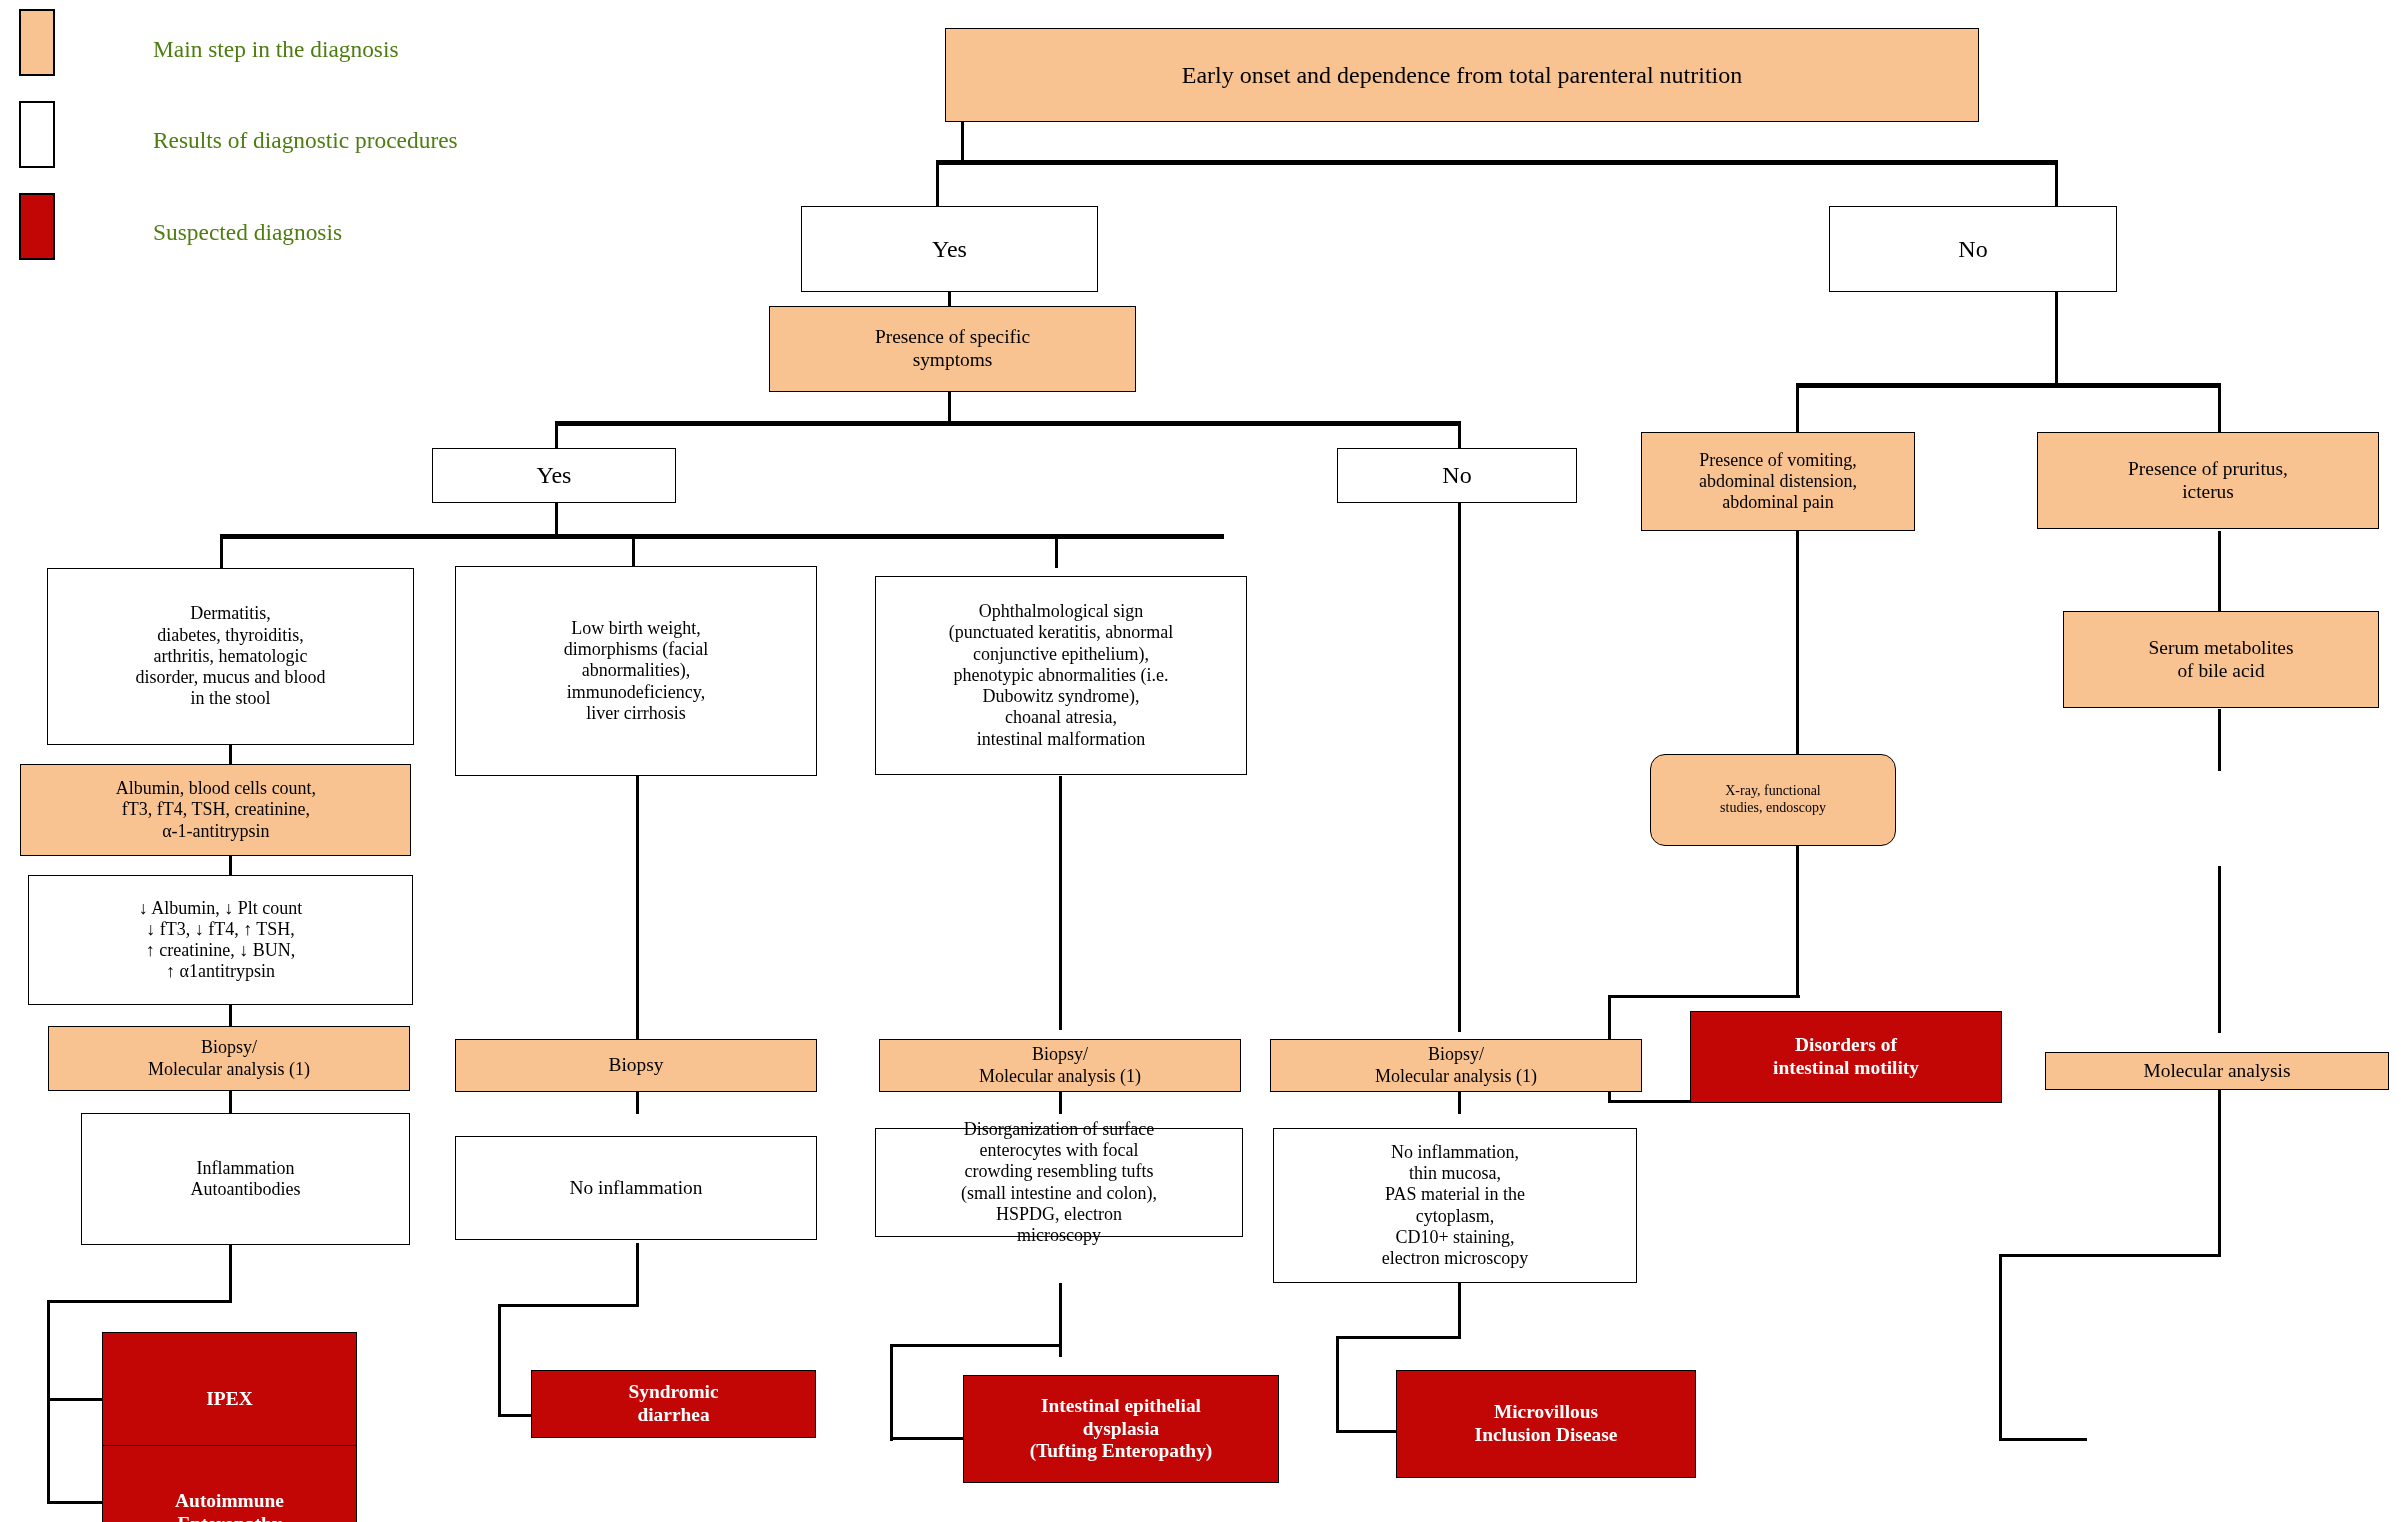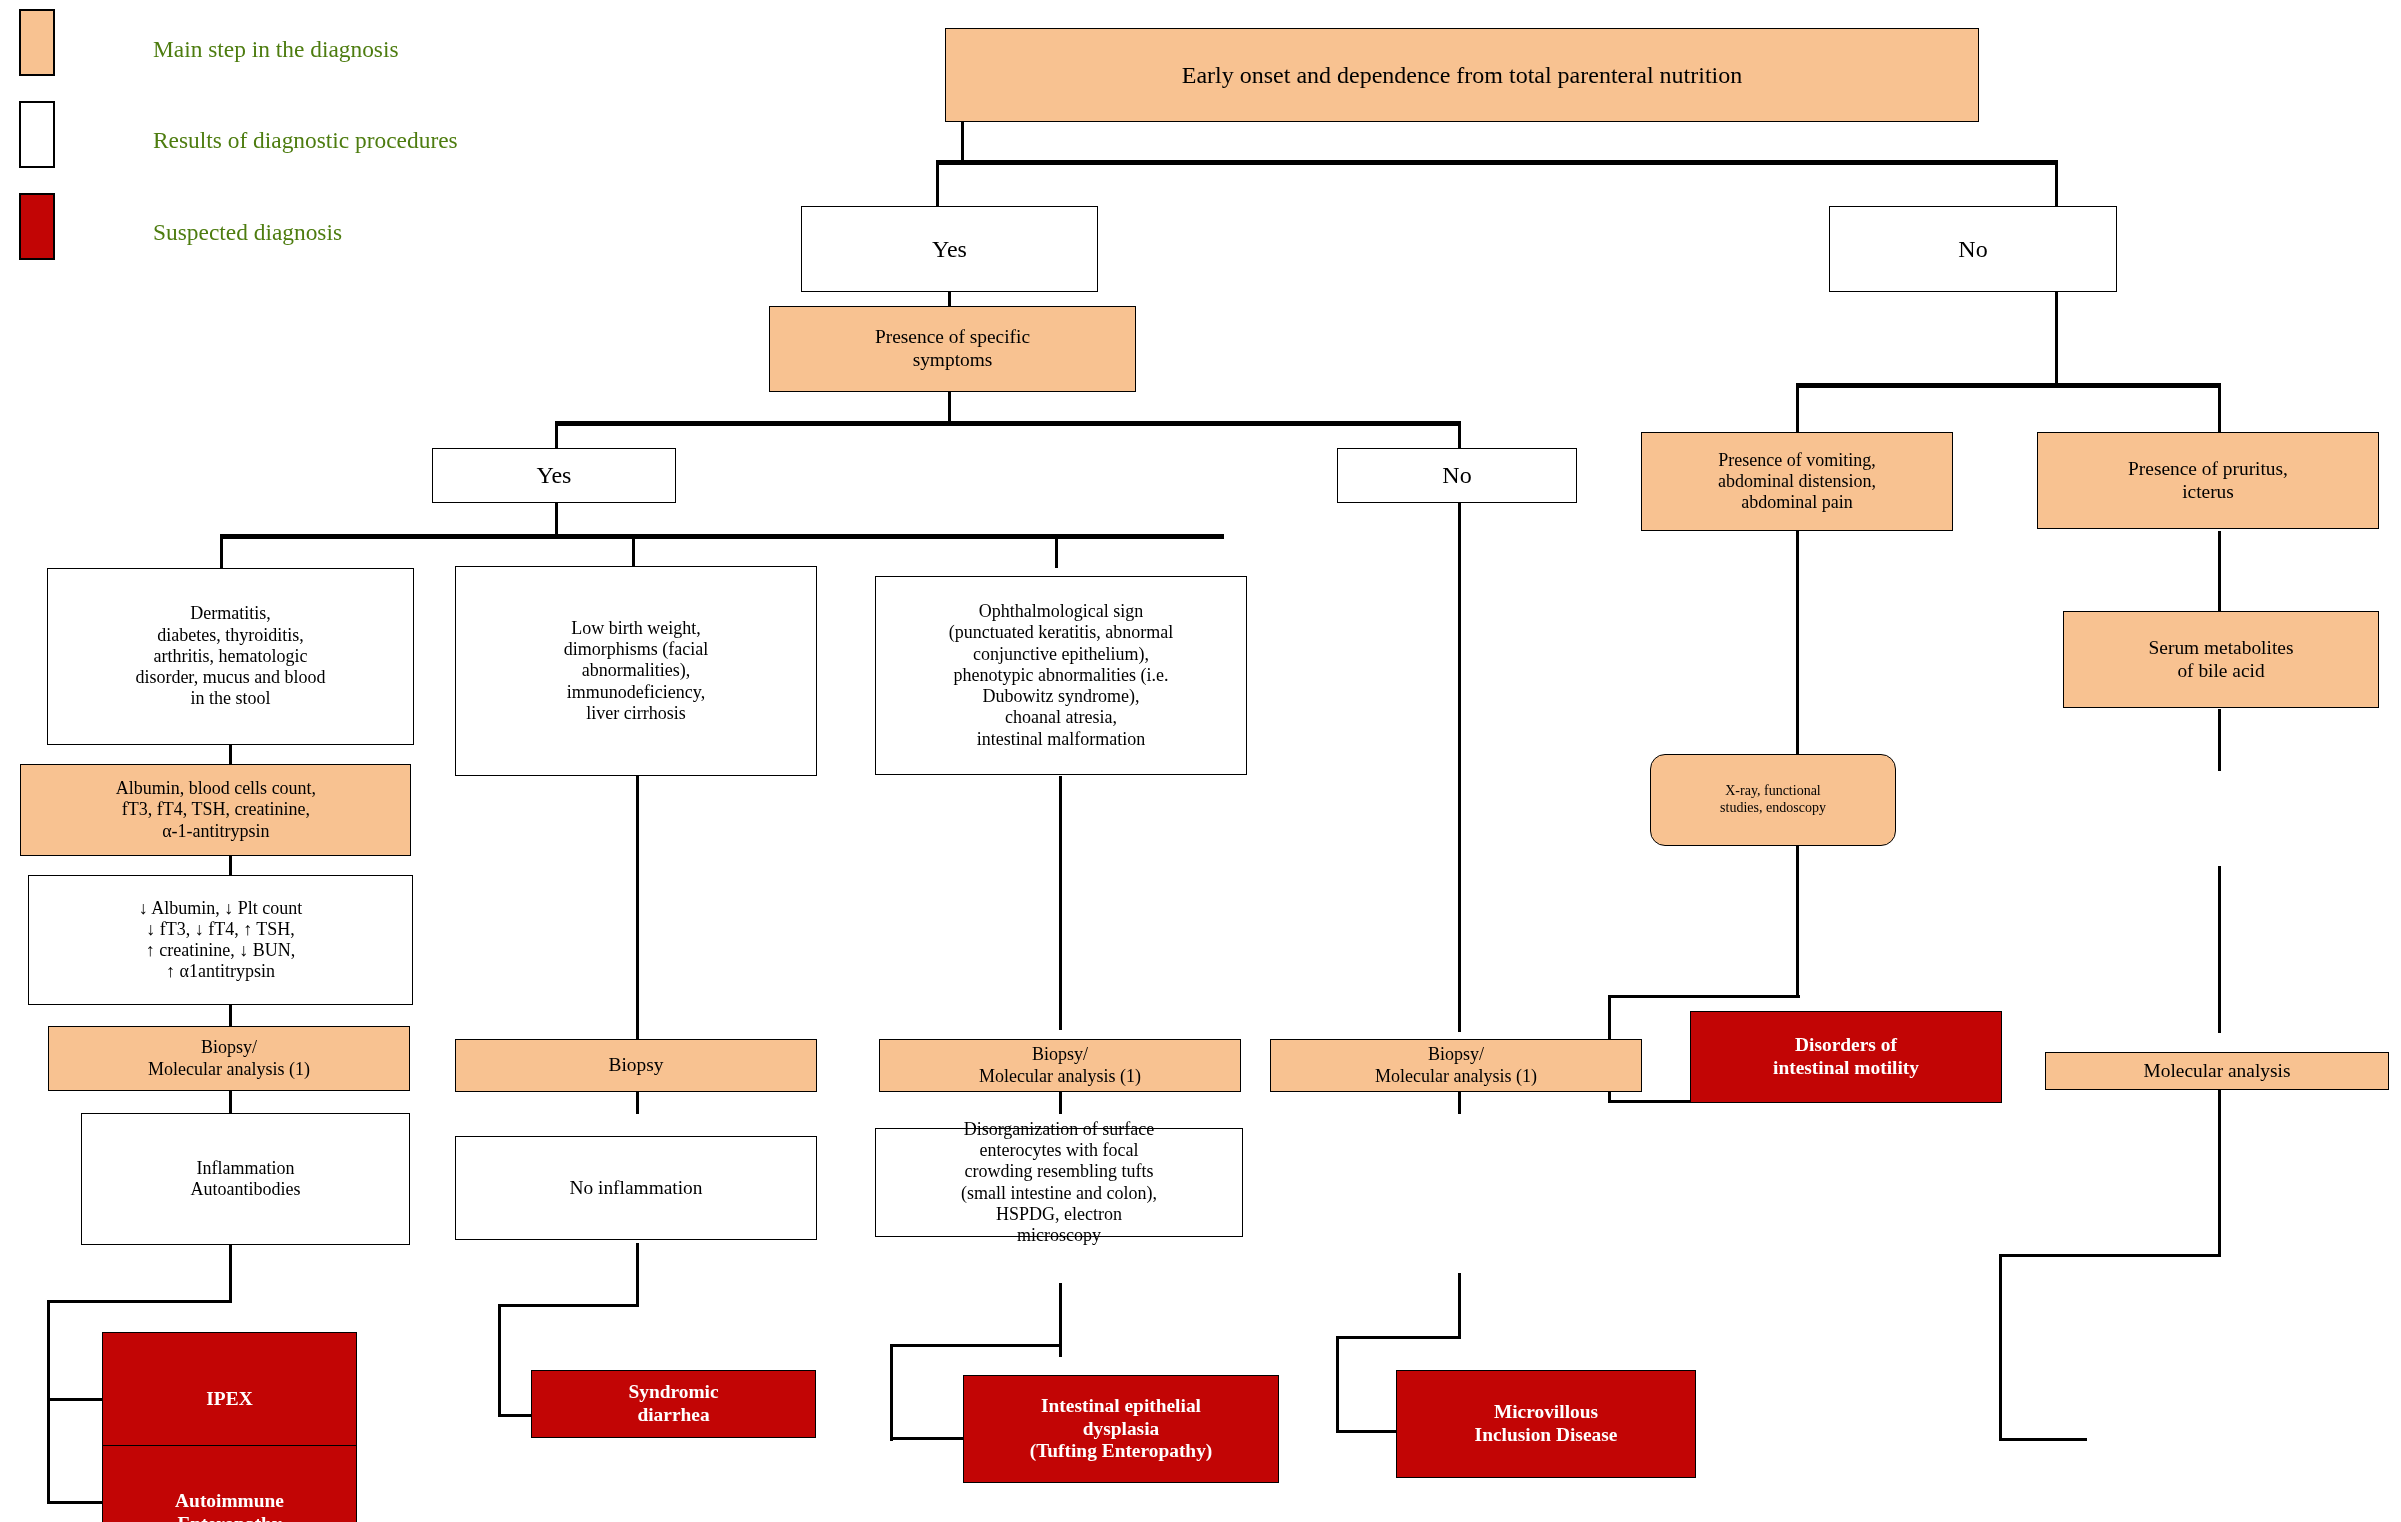--- a/index.html
+++ b/index.html
@@ -199,7 +199,7 @@
   <div class="node diag" style="left:1396px; top:1370px; width:300px; height:108px; font-size:19.4px;">Microvillous
 Inclusion Disease</div>
 
-  <div class="node step" style="left:1641px; top:432px; width:312px; height:99px; font-size:18px;">Presence of vomiting,
+  <div class="node step" style="left:1641px; top:432px; width:274px; height:99px; font-size:18px;">Presence of vomiting,
 abdominal distension,
 abdominal pain</div>
   <div class="node step" style="left:1650px; top:754px; width:246px; height:92px; font-size:14px;border-radius:15px;">X-ray, functional

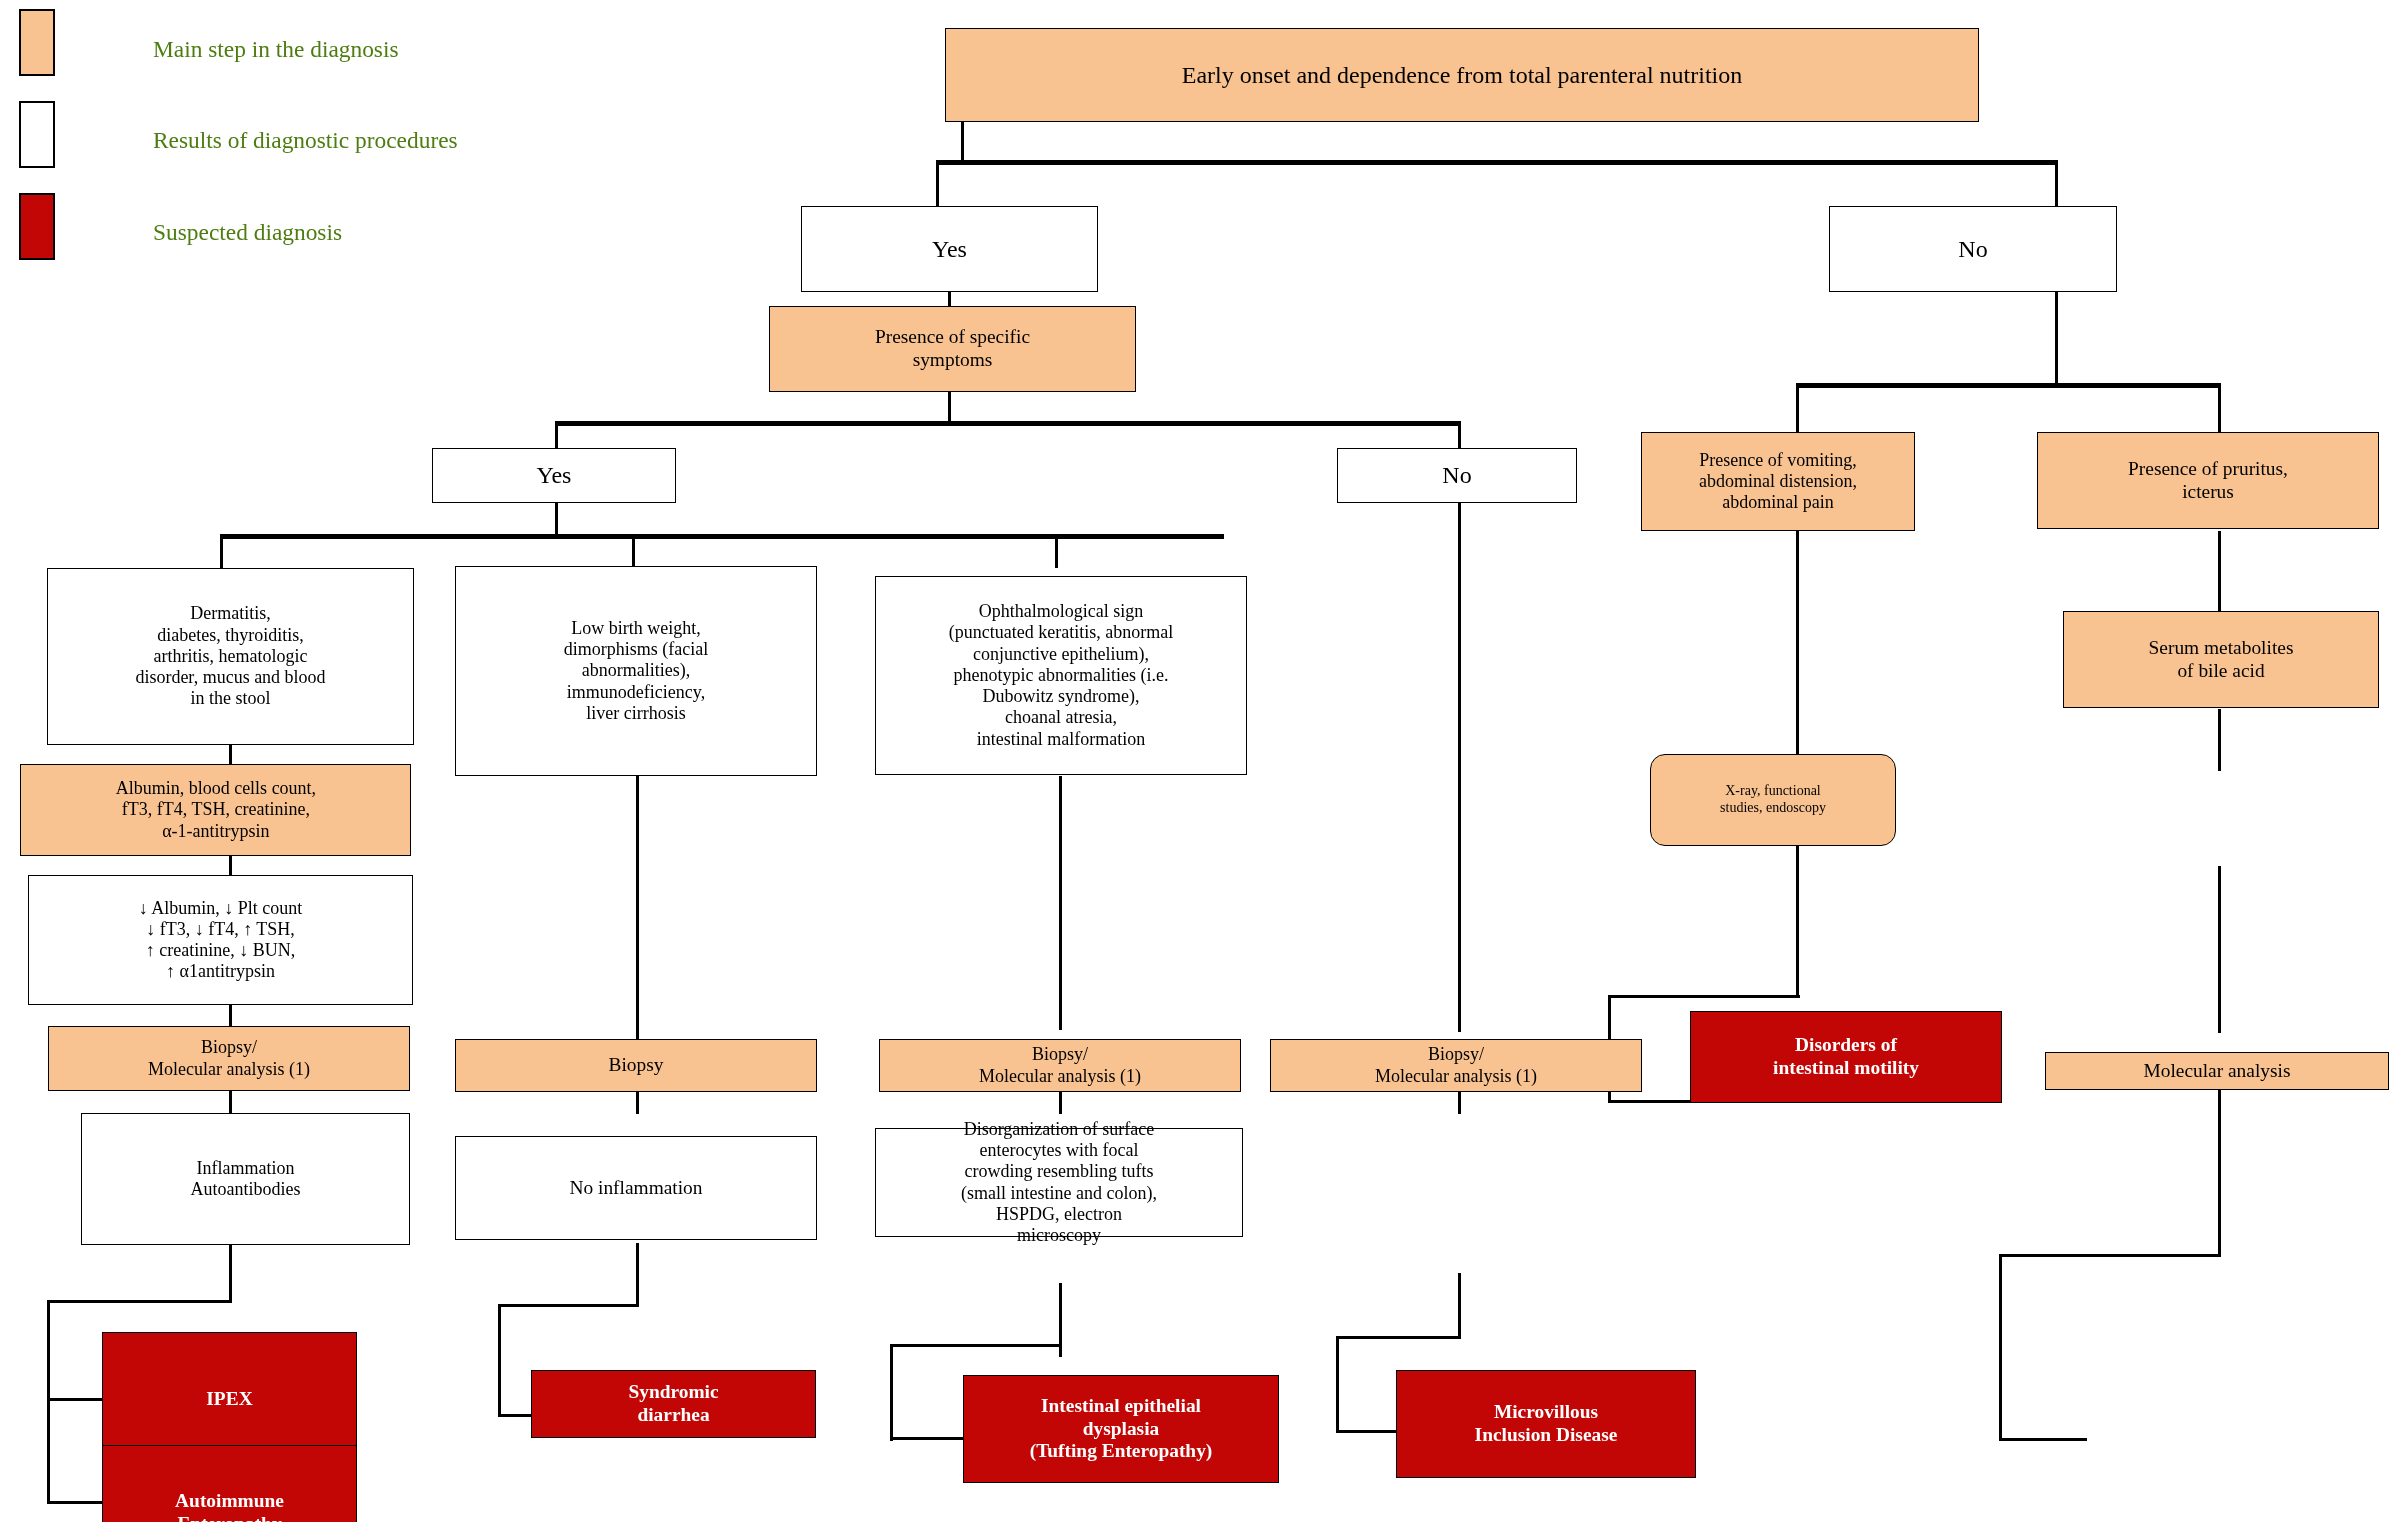--- a/index.html
+++ b/index.html
@@ -196,6 +196,12 @@
 
   <div class="node step" style="left:1270px; top:1039px; width:372px; height:53px; font-size:18px;">Biopsy/
 Molecular analysis (1)</div>
+  <div class="node result" style="left:1273px; top:1128px; width:364px; height:155px; font-size:18px;">No inflammation,
+thin mucosa,
+PAS material in the
+cytoplasm,
+CD10+ staining,
+electron microscopy</div>
   <div class="node diag" style="left:1396px; top:1370px; width:300px; height:108px; font-size:19.4px;">Microvillous
 Inclusion Disease</div>
 

